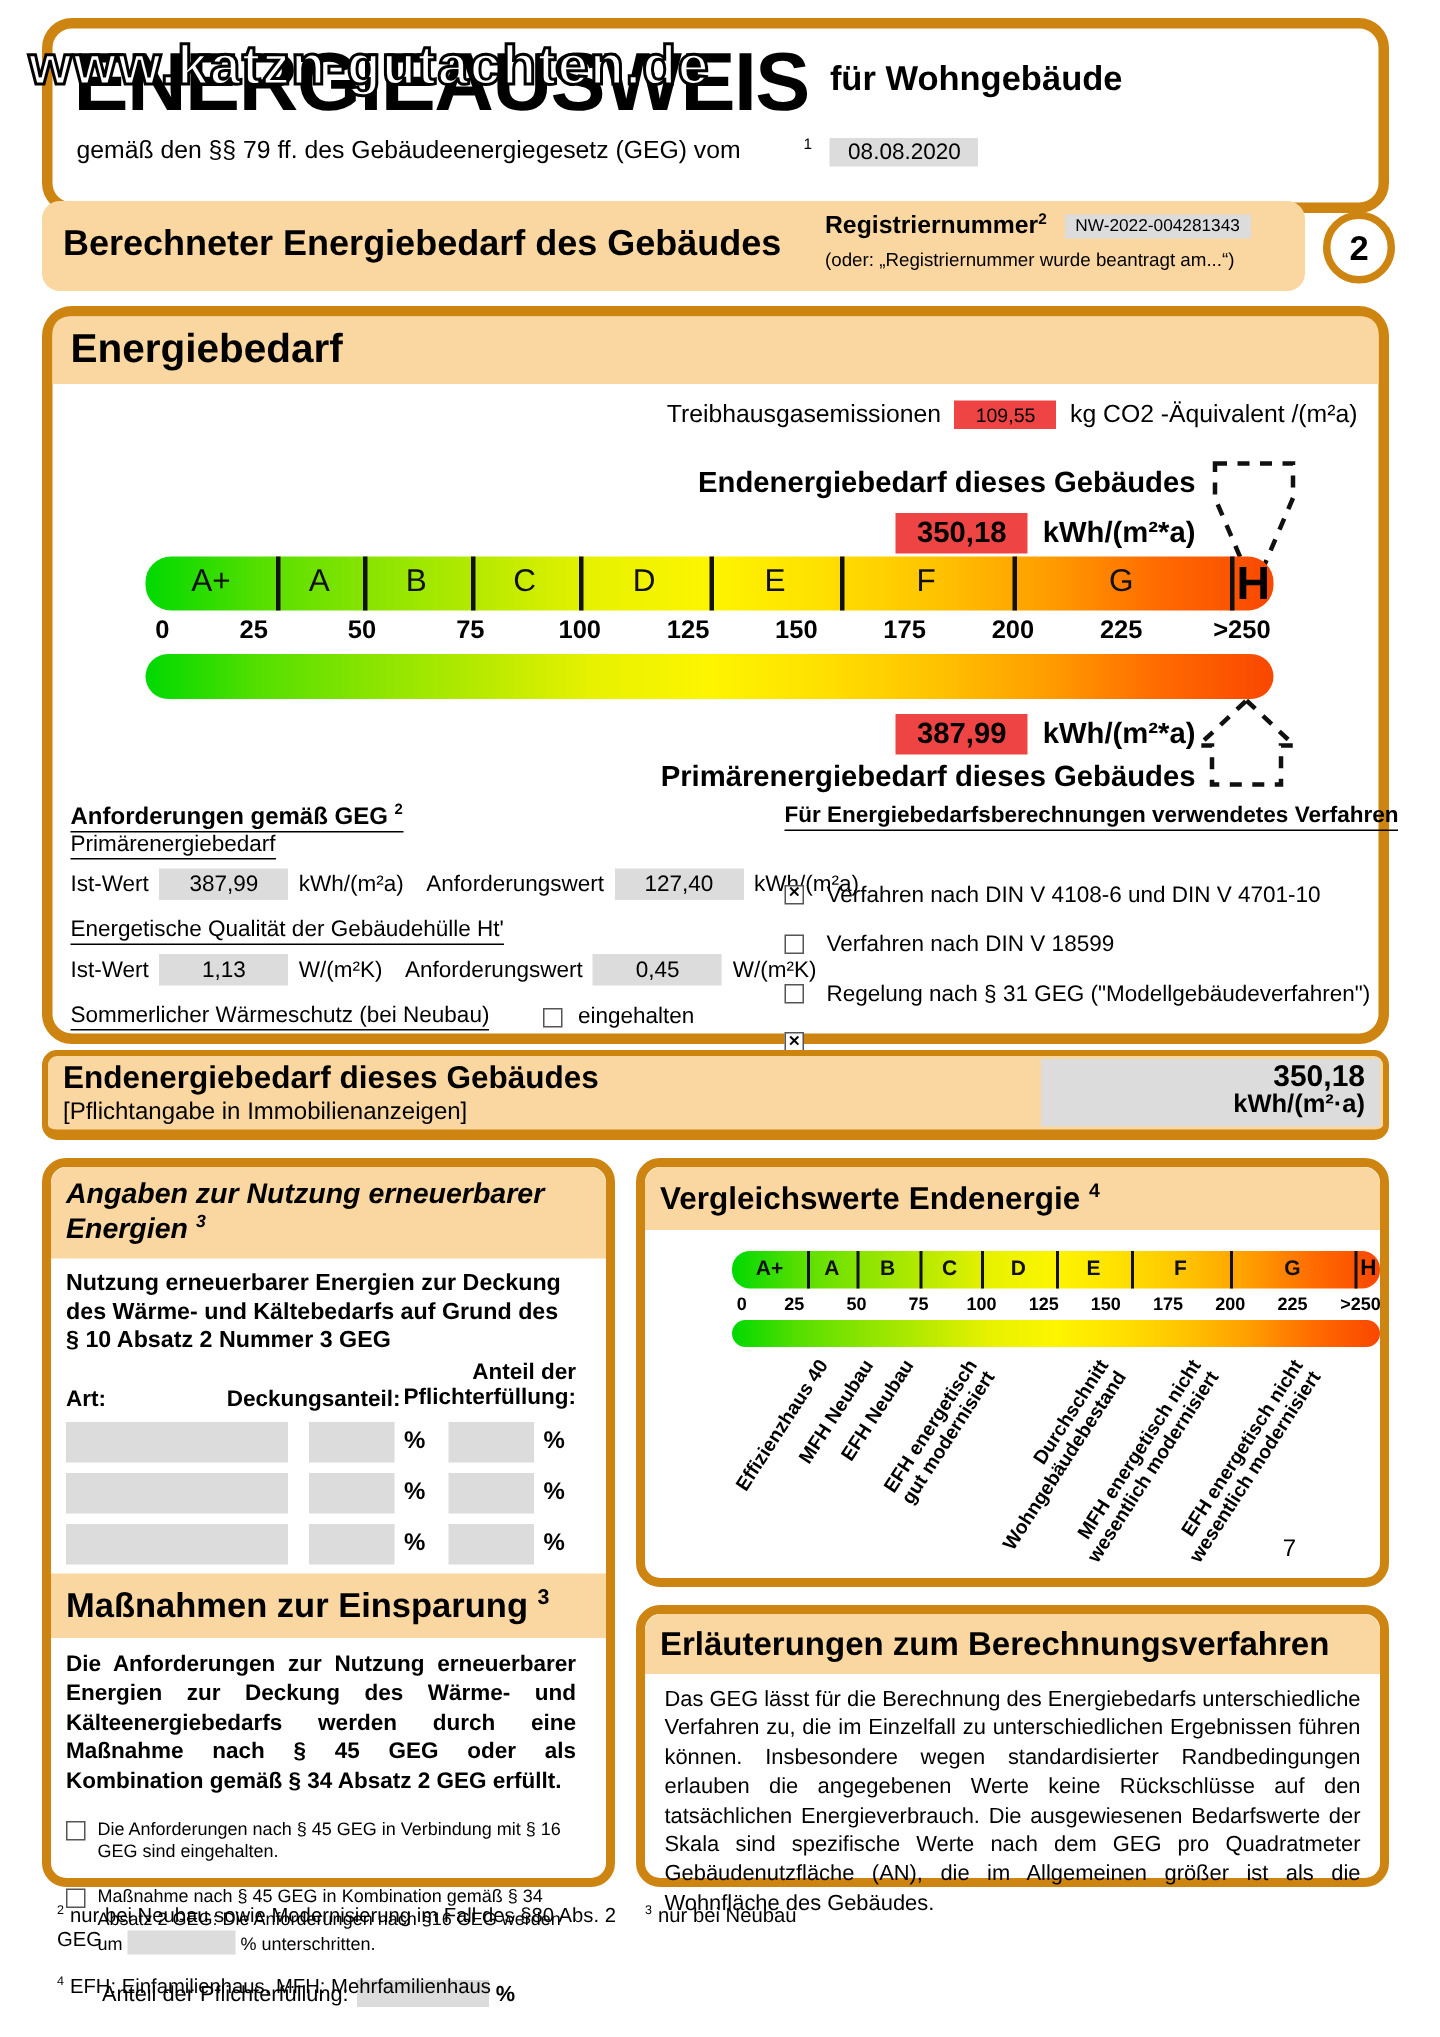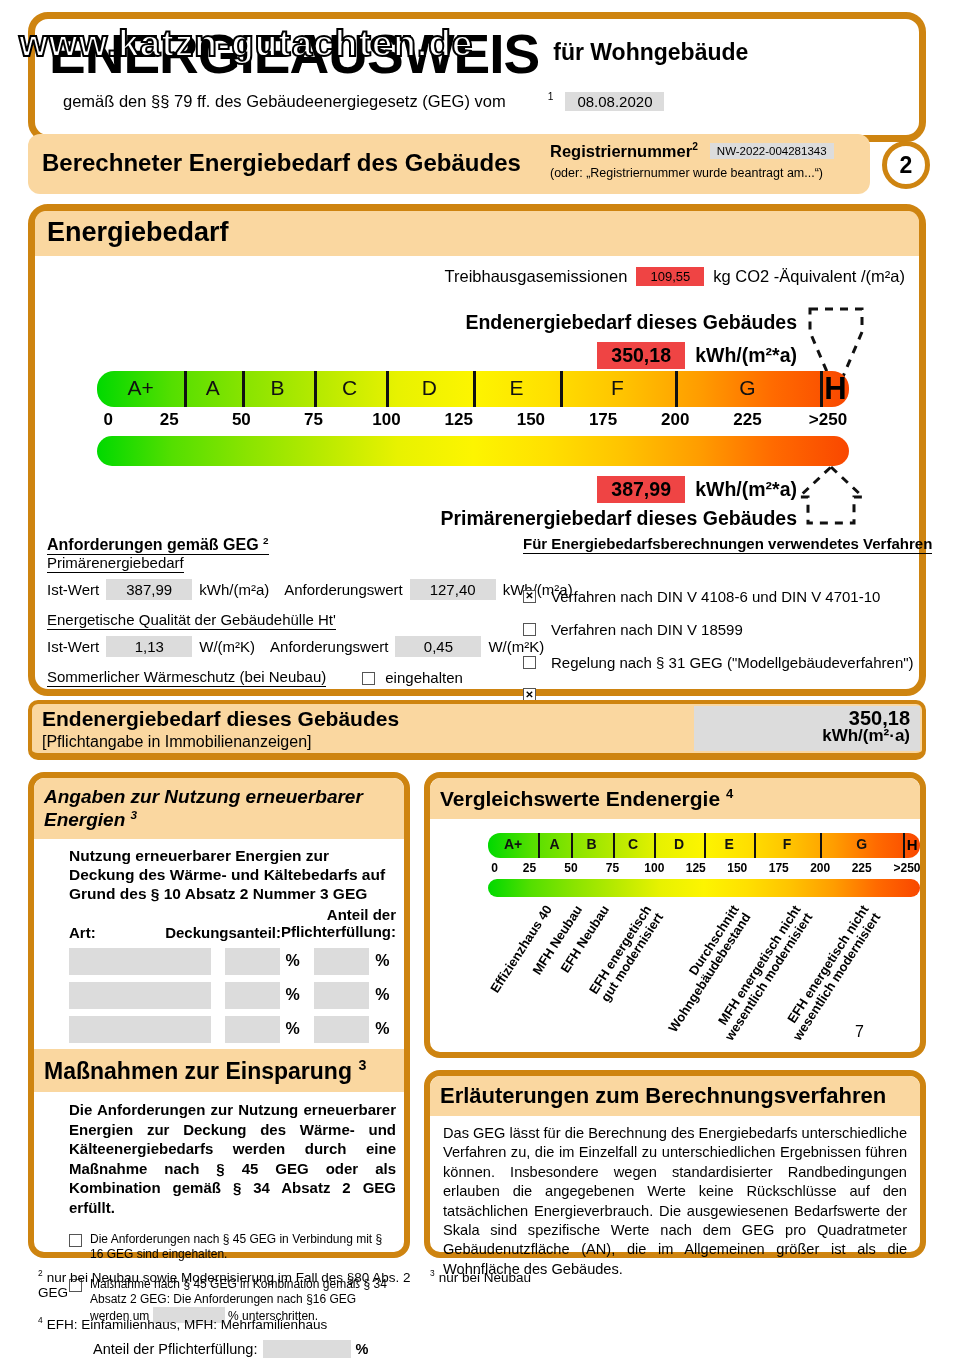--- a/index.html
+++ b/index.html
@@ -14,7 +14,7 @@
   .title-row{position:absolute;left:14px;top:8px;display:flex;align-items:center;white-space:nowrap;}
   .main-title{font-size:55px;font-weight:bold;letter-spacing:-1px;line-height:1;}
   .audience{font-size:23px;font-weight:bold;margin-left:14px;padding-bottom:5px;}
-  .law-row{position:absolute;left:28px;top:72px;font-size:16.5px;white-space:nowrap;}
+  .law-row{position:absolute;left:16px;top:72px;font-size:16.5px;white-space:nowrap;}
   .law-sup{margin-left:42px;}
   .date-box{display:inline-block;background:#dcdcdc;font-size:15px;padding:1px 12px;margin-left:12px;}
   .watermark{position:absolute;left:-16px;top:4px;font-size:37px;font-weight:bold;letter-spacing:1px;color:#fff;

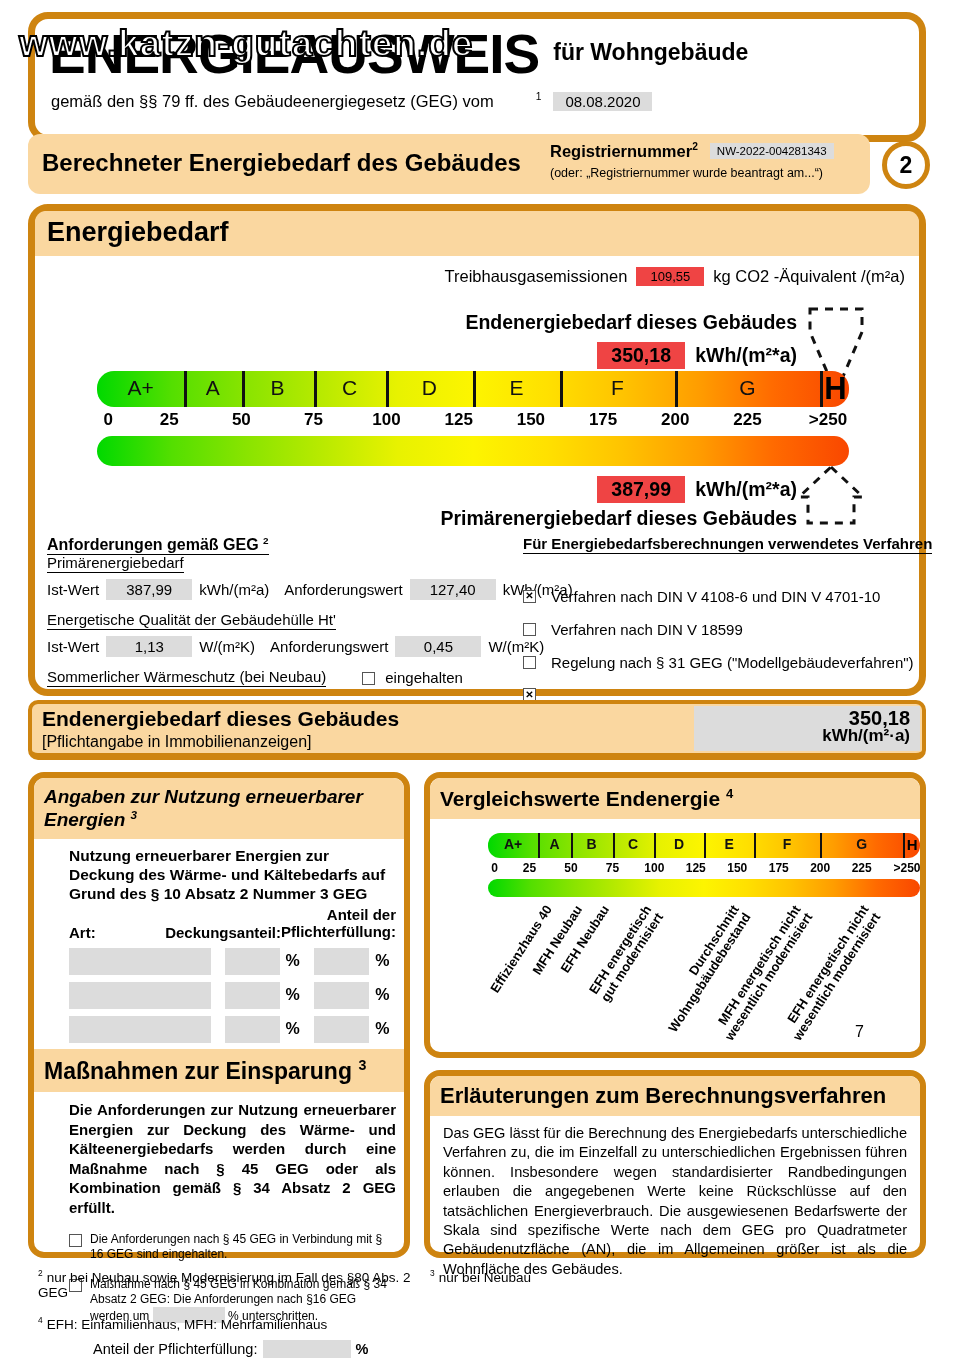--- a/index.html
+++ b/index.html
@@ -72,7 +72,7 @@
   
   .left-box{left:28px;top:772px;width:382px;height:486px;border-width:6px;border-radius:16px;}
   .lb-h1{font-size:19px;padding:8px 10px;font-style:italic;}
-  .lb-body{padding:8px 8px 6px 10px;margin-left:25px;}
+  .lb-body{padding:8px 20px 6px 10px;}
   .lb-intro{font-size:15.5px;font-weight:bold;line-height:1.22;}
   .col-head{display:flex;align-items:flex-end;margin-top:2px;font-weight:bold;font-size:15px;}
   .col-art{width:120px;}

